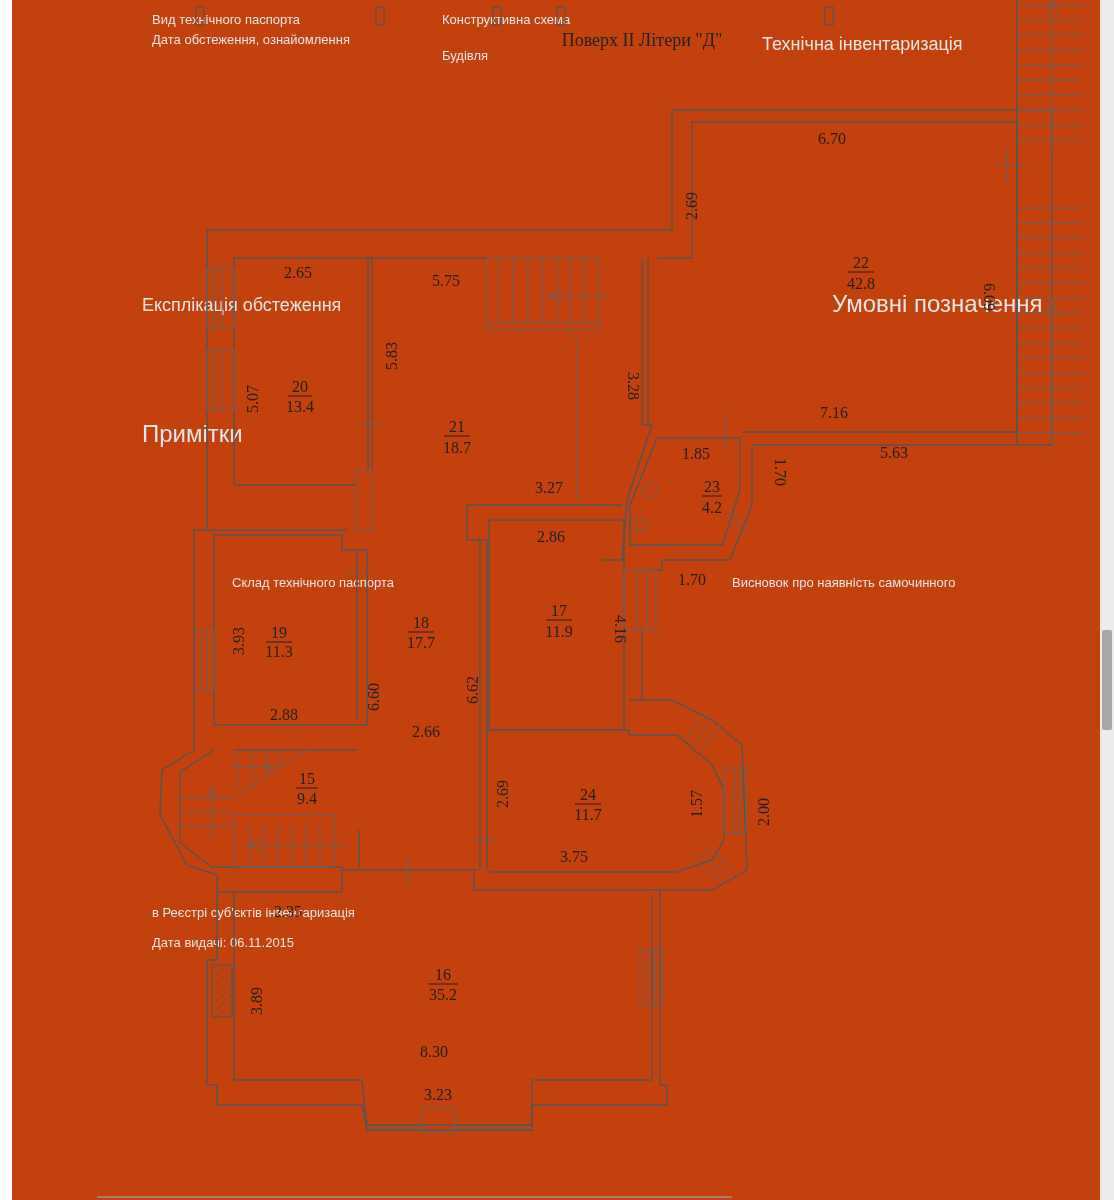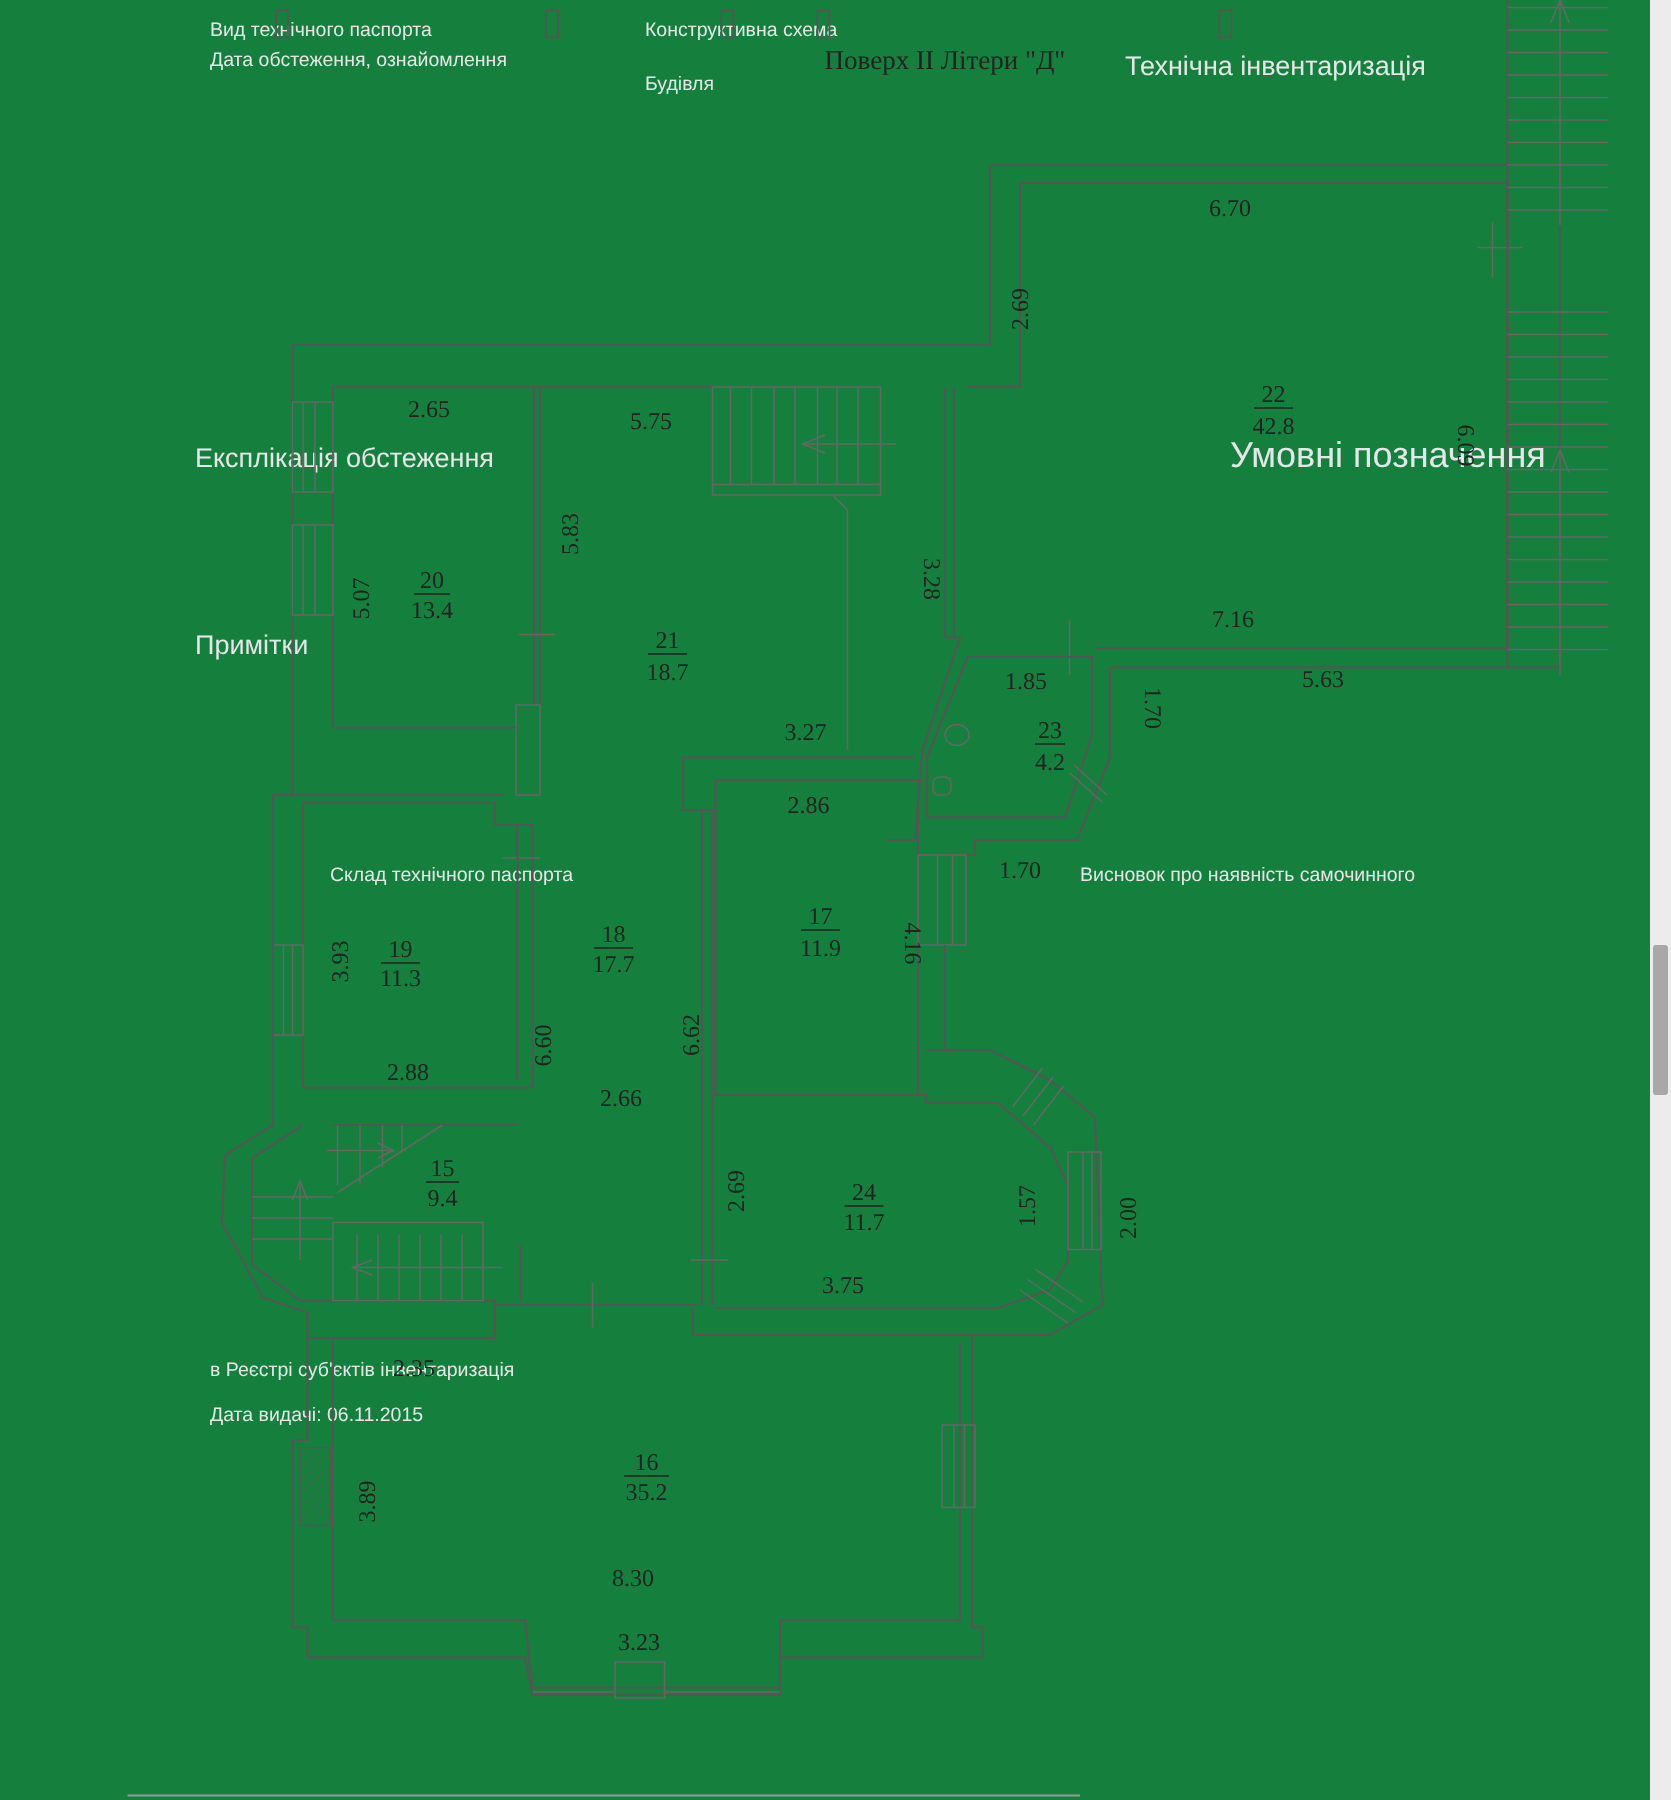--- a/index.html
+++ b/index.html
@@ -4,7 +4,7 @@
   <style>
     html, body { margin: 0; padding: 0; background: #ffffff; }
     body { width: 1114px; height: 1200px; position: relative; overflow: hidden; font-family: "Liberation Serif", serif; }
-    .page { position: absolute; left: 0; top: 0; width: 1100px; height: 1200px; background: #15803d; }
+    .page { position: absolute; left: 12px; top: 0; width: 1100px; height: 1200px; background: #c2410c; }
     .ghost { position: absolute; color: #e6e6ea; font-family: "Liberation Sans", sans-serif; font-size: 13px; white-space: nowrap; }
     .title { position: absolute; left: 0; top: 30px; width: 1260px; text-align: center; font-size: 18px; color: #222; }
     .scrollbar { position: absolute; right: 0; top: 0; width: 14px; height: 1200px; background: #ececec; }

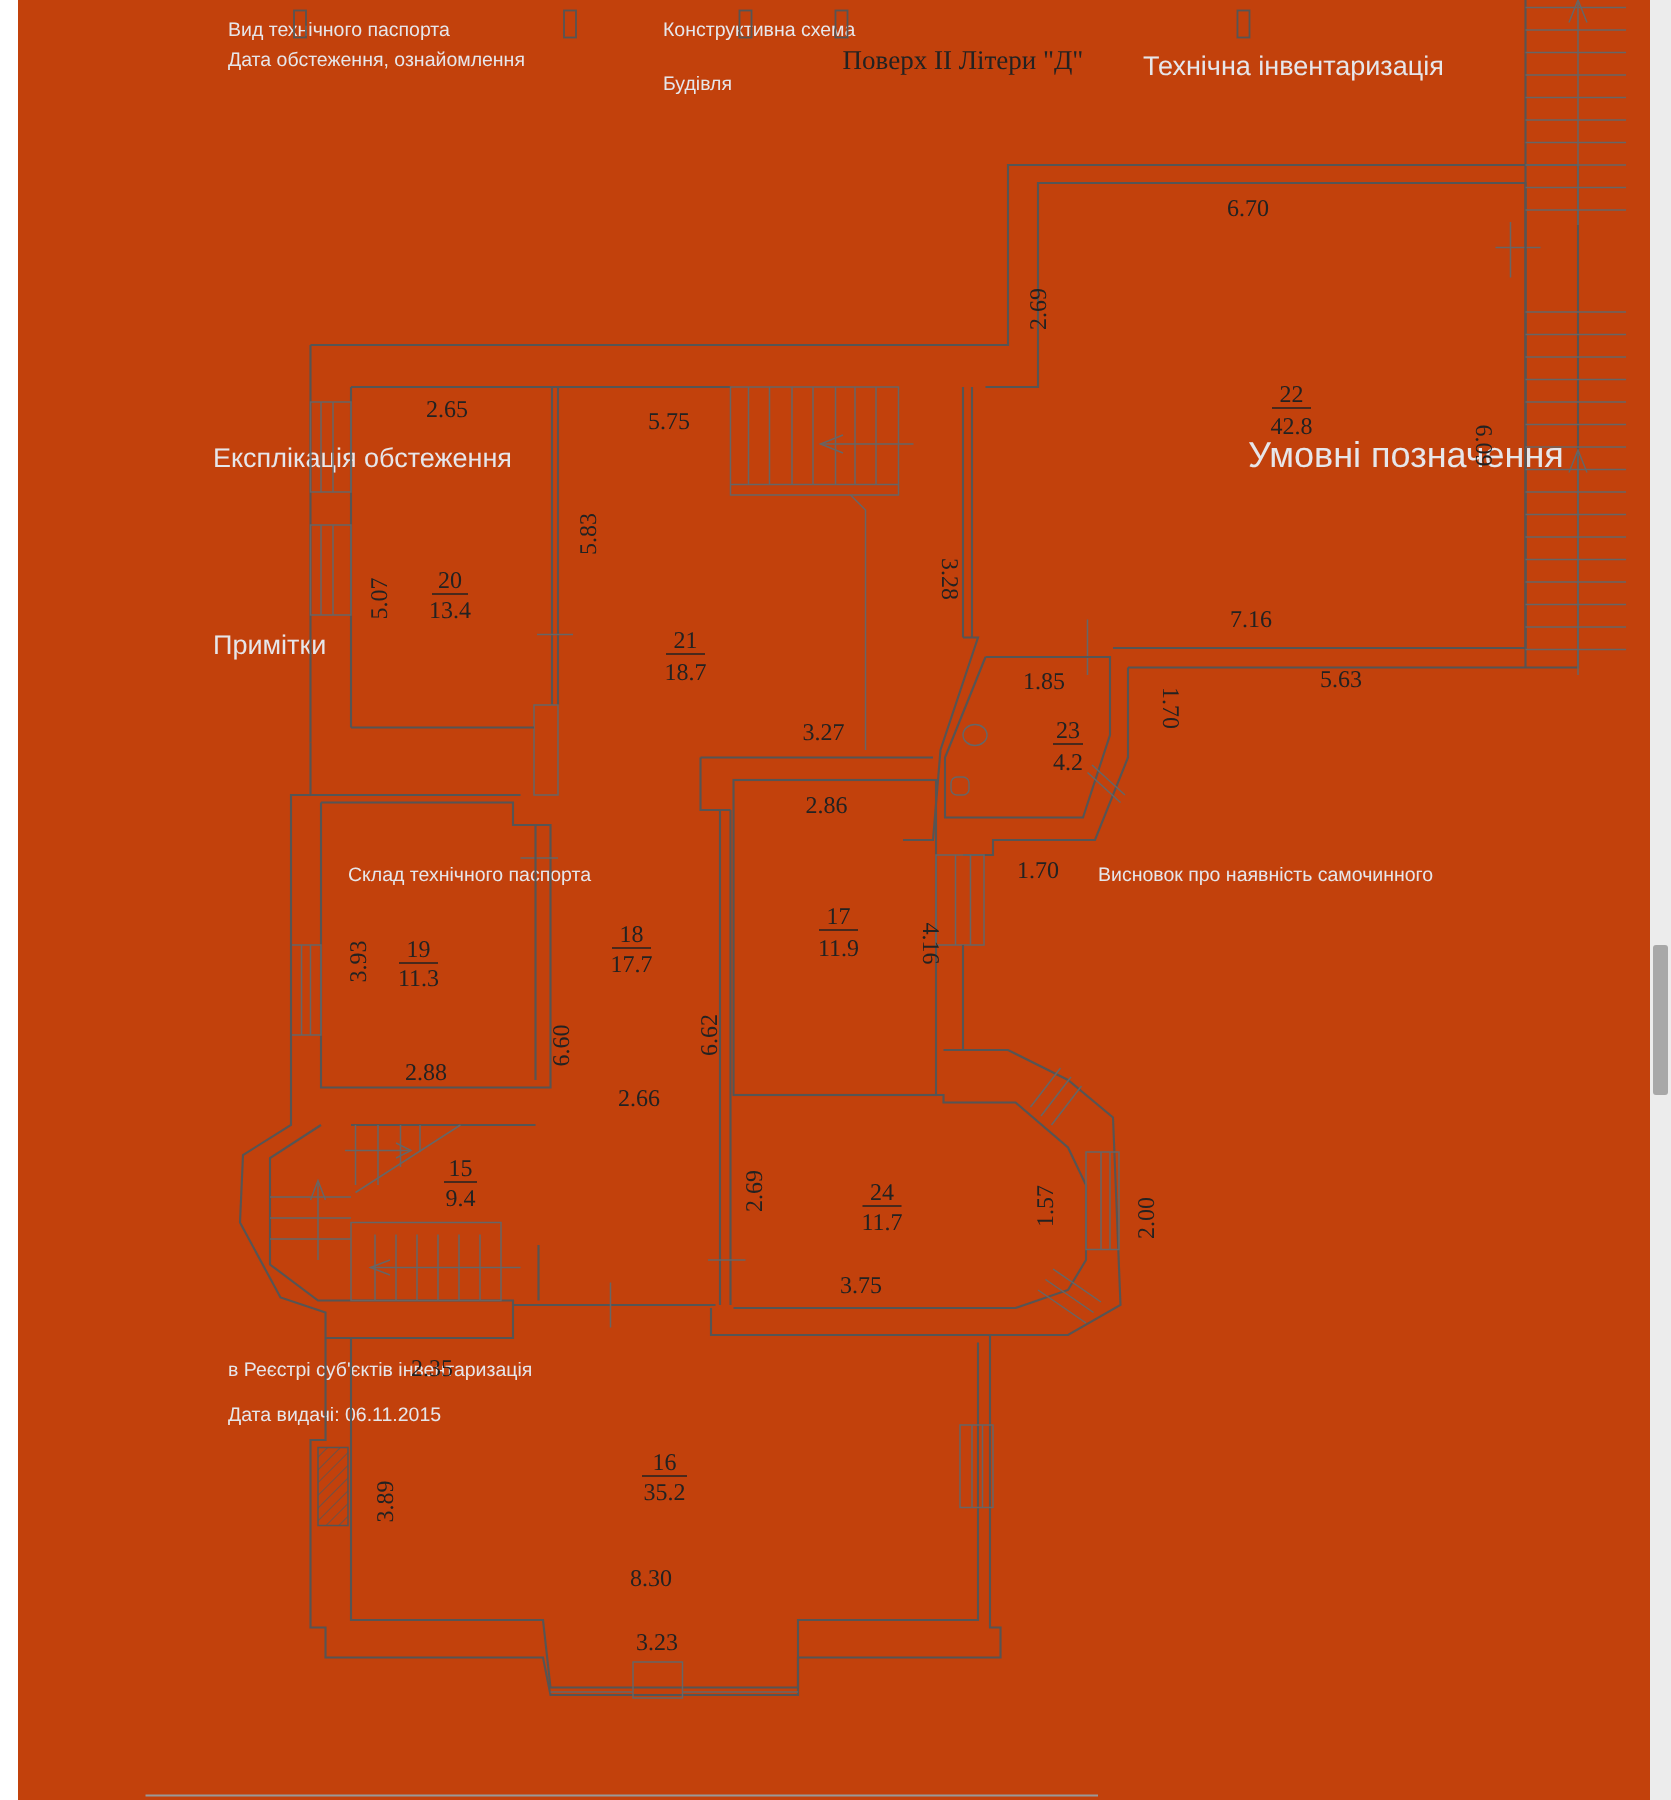--- a/index.html
+++ b/index.html
@@ -28,7 +28,7 @@
   <div class="ghost" style="left:750px;top:34px;font-size:18px;">Технічна інвентаризація</div>
   <div class="ghost" style="left:820px;top:290px;font-size:24px;">Умовні позначення</div>
   <div class="ghost" style="left:130px;top:295px;font-size:18px;">Експлікація обстеження</div>
-  <div class="ghost" style="left:130px;top:420px;font-size:18px;">Примітки</div>
+  <div class="ghost" style="left:130px;top:420px;font-size:24px;">Примітки</div>
   <div class="ghost" style="left:220px;top:575px;">Склад технічного паспорта</div>
   <div class="ghost" style="left:720px;top:575px;">Висновок про наявність самочинного</div>
   <div class="ghost" style="left:140px;top:905px;">в Реєстрі суб'єктів інвентаризація</div>

